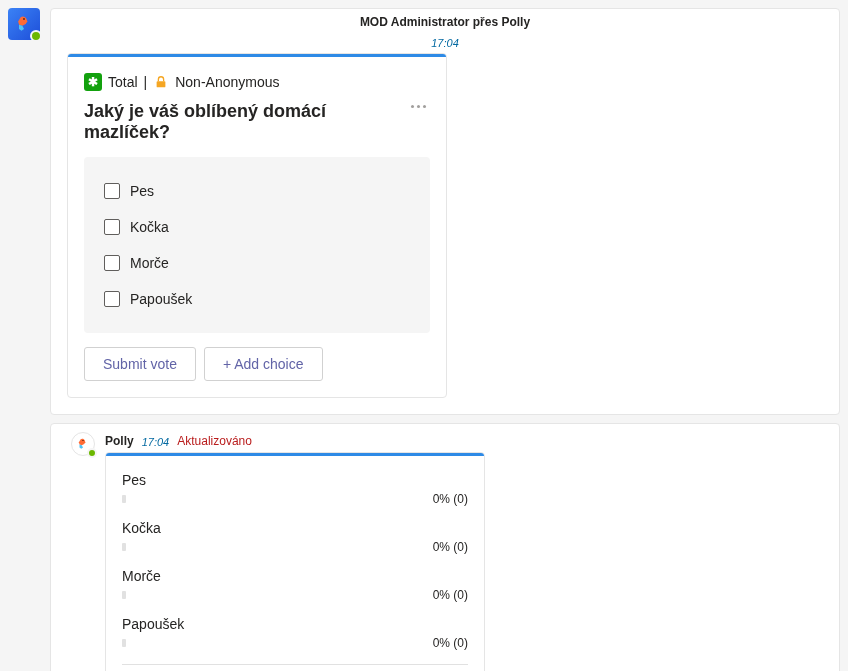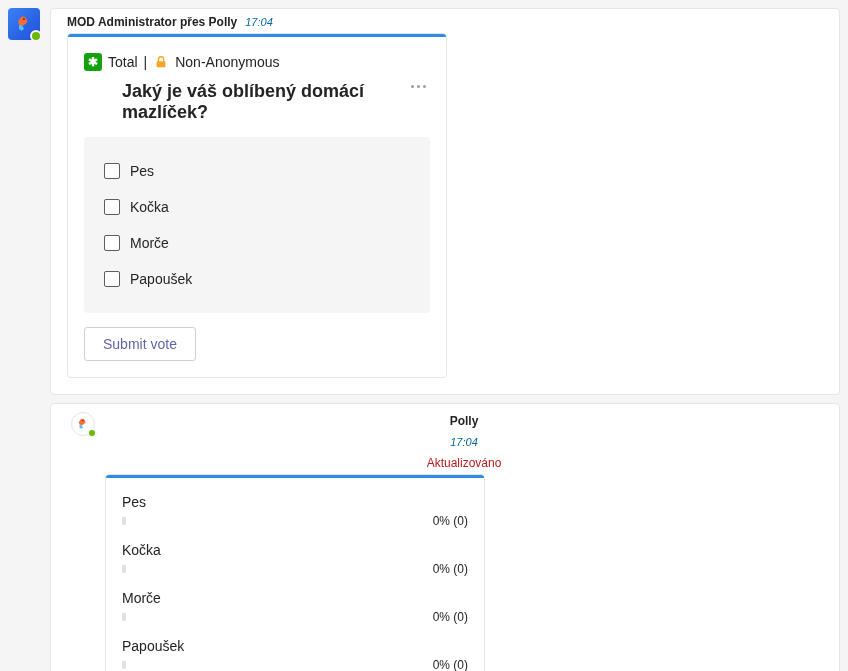--- a/index.html
+++ b/index.html
@@ -62,6 +62,7 @@
       gap: 8px;
       padding: 6px 16px 4px 16px;
       font-size: 12px;
+      flex-direction: column;
     }
     .sender-name {
       color: #252423;

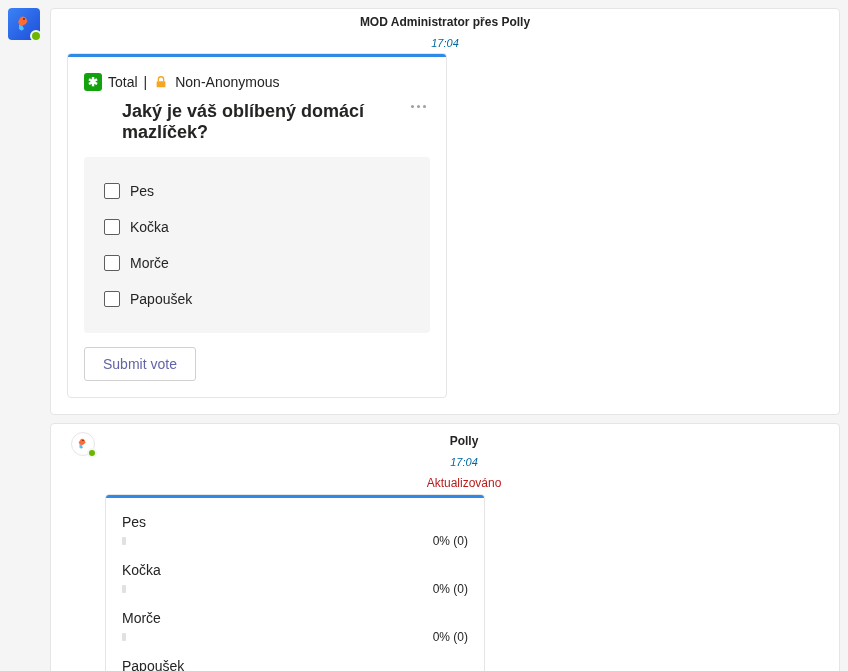--- a/index.html
+++ b/index.html
@@ -117,7 +117,6 @@
       align-items: flex-start;
       justify-content: space-between;
       margin-bottom: 14px;
-      margin-left: 38px;
     }
     .poll-question {
       font-size: 18px;

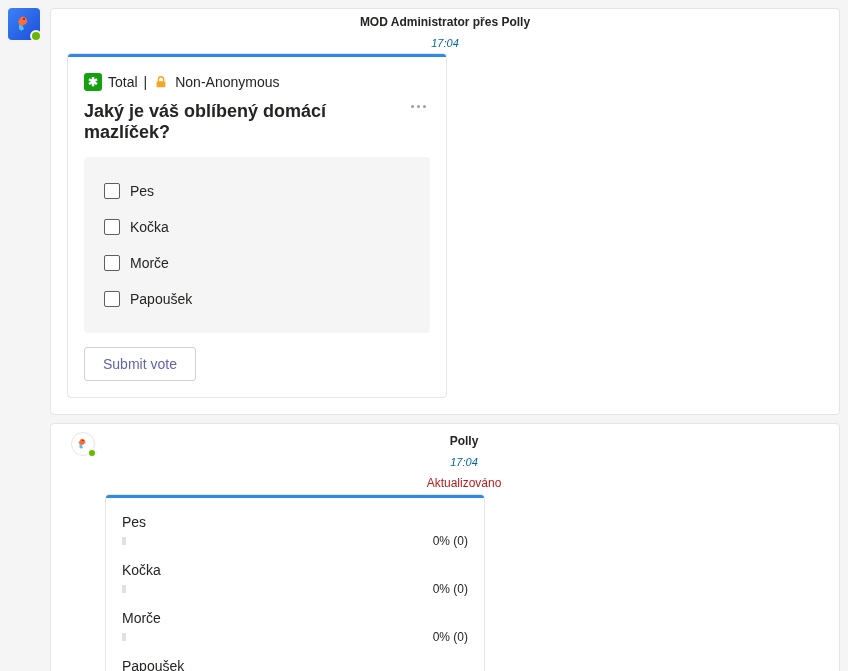--- a/index.html
+++ b/index.html
@@ -335,6 +335,7 @@
         </div>
         <div class="button-row">
           <button class="btn">Submit vote</button>
+          <button class="btn">+ Add choice</button>
         </div>
       </div>
     </div>

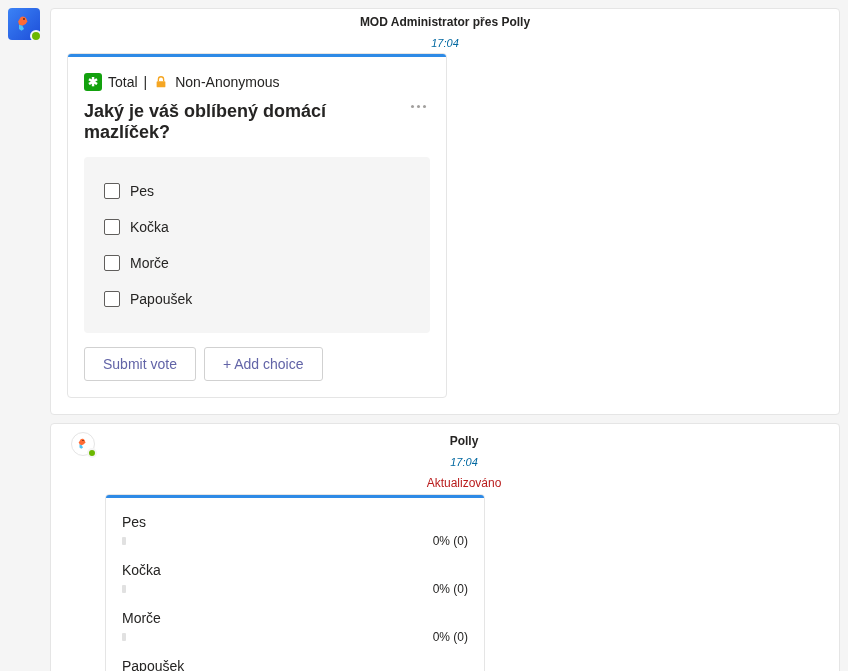--- a/index.html
+++ b/index.html
@@ -253,11 +253,10 @@
     }
     .second-header {
       display: flex;
-      align-items: center;
+      align-items: flex-end;
       gap: 8px;
       padding: 6px 0 4px 0;
       font-size: 12px;
-      flex-direction: column;
     }
     .second-content-col {
       flex: 1;

